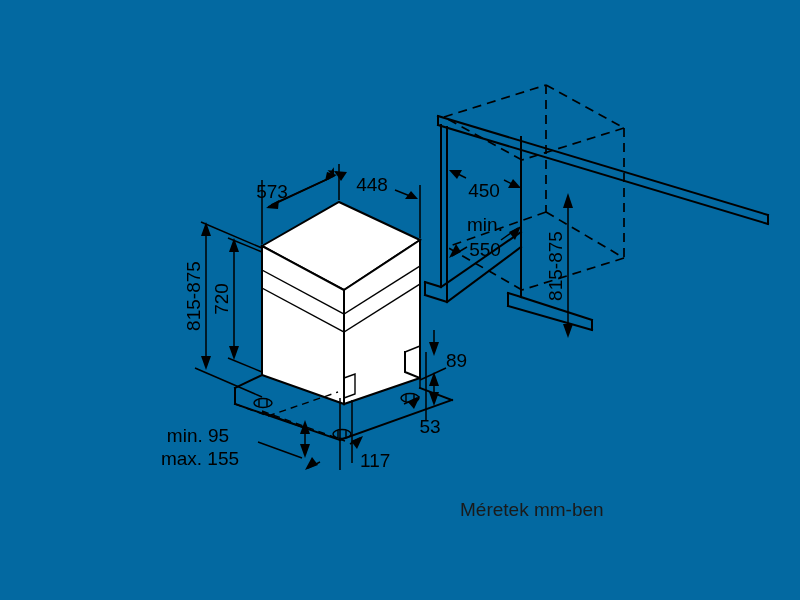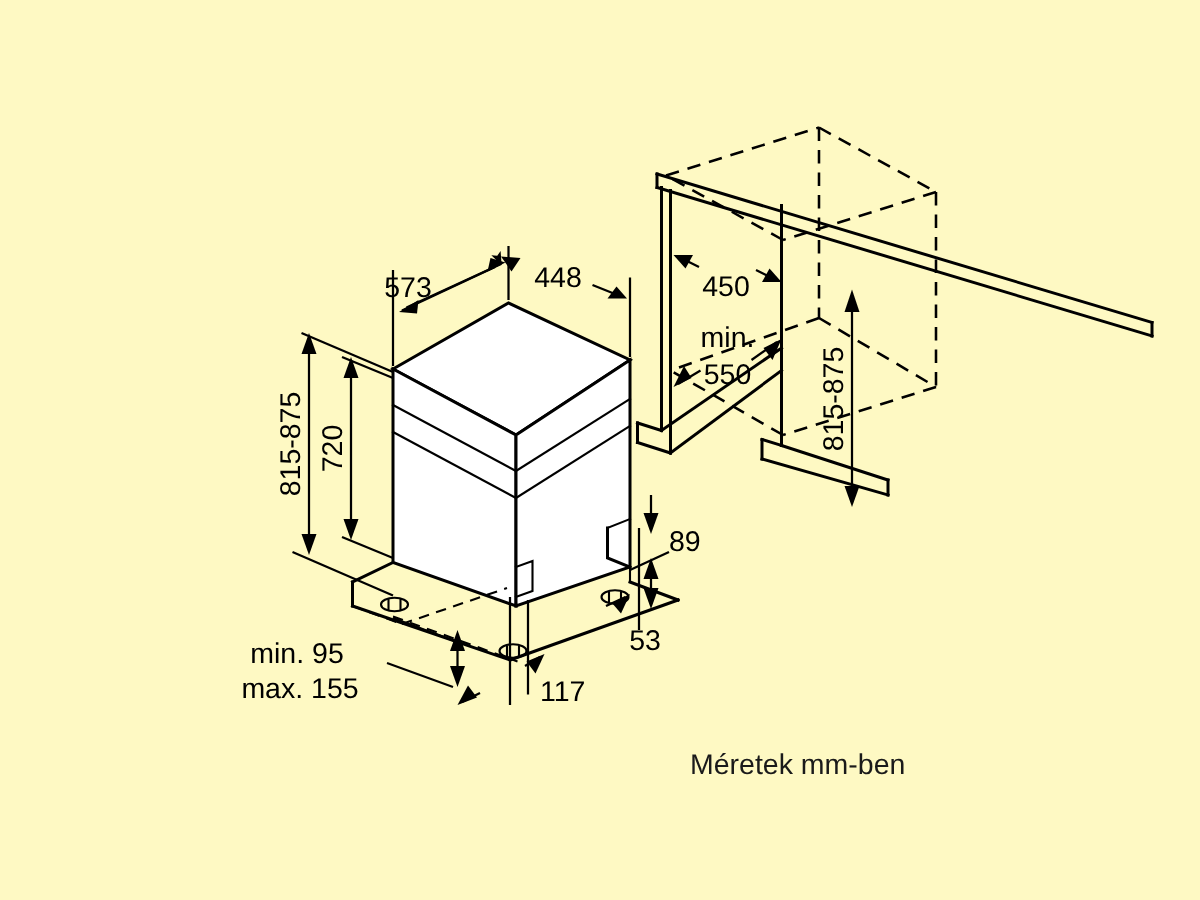--- a/index.html
+++ b/index.html
@@ -17,7 +17,7 @@
     position: relative;
     width: 800px;
     height: 600px;
-    background: #fef9c3;
+    background: #0369a1;
   }
   svg#technical-drawing {
     display: block;

